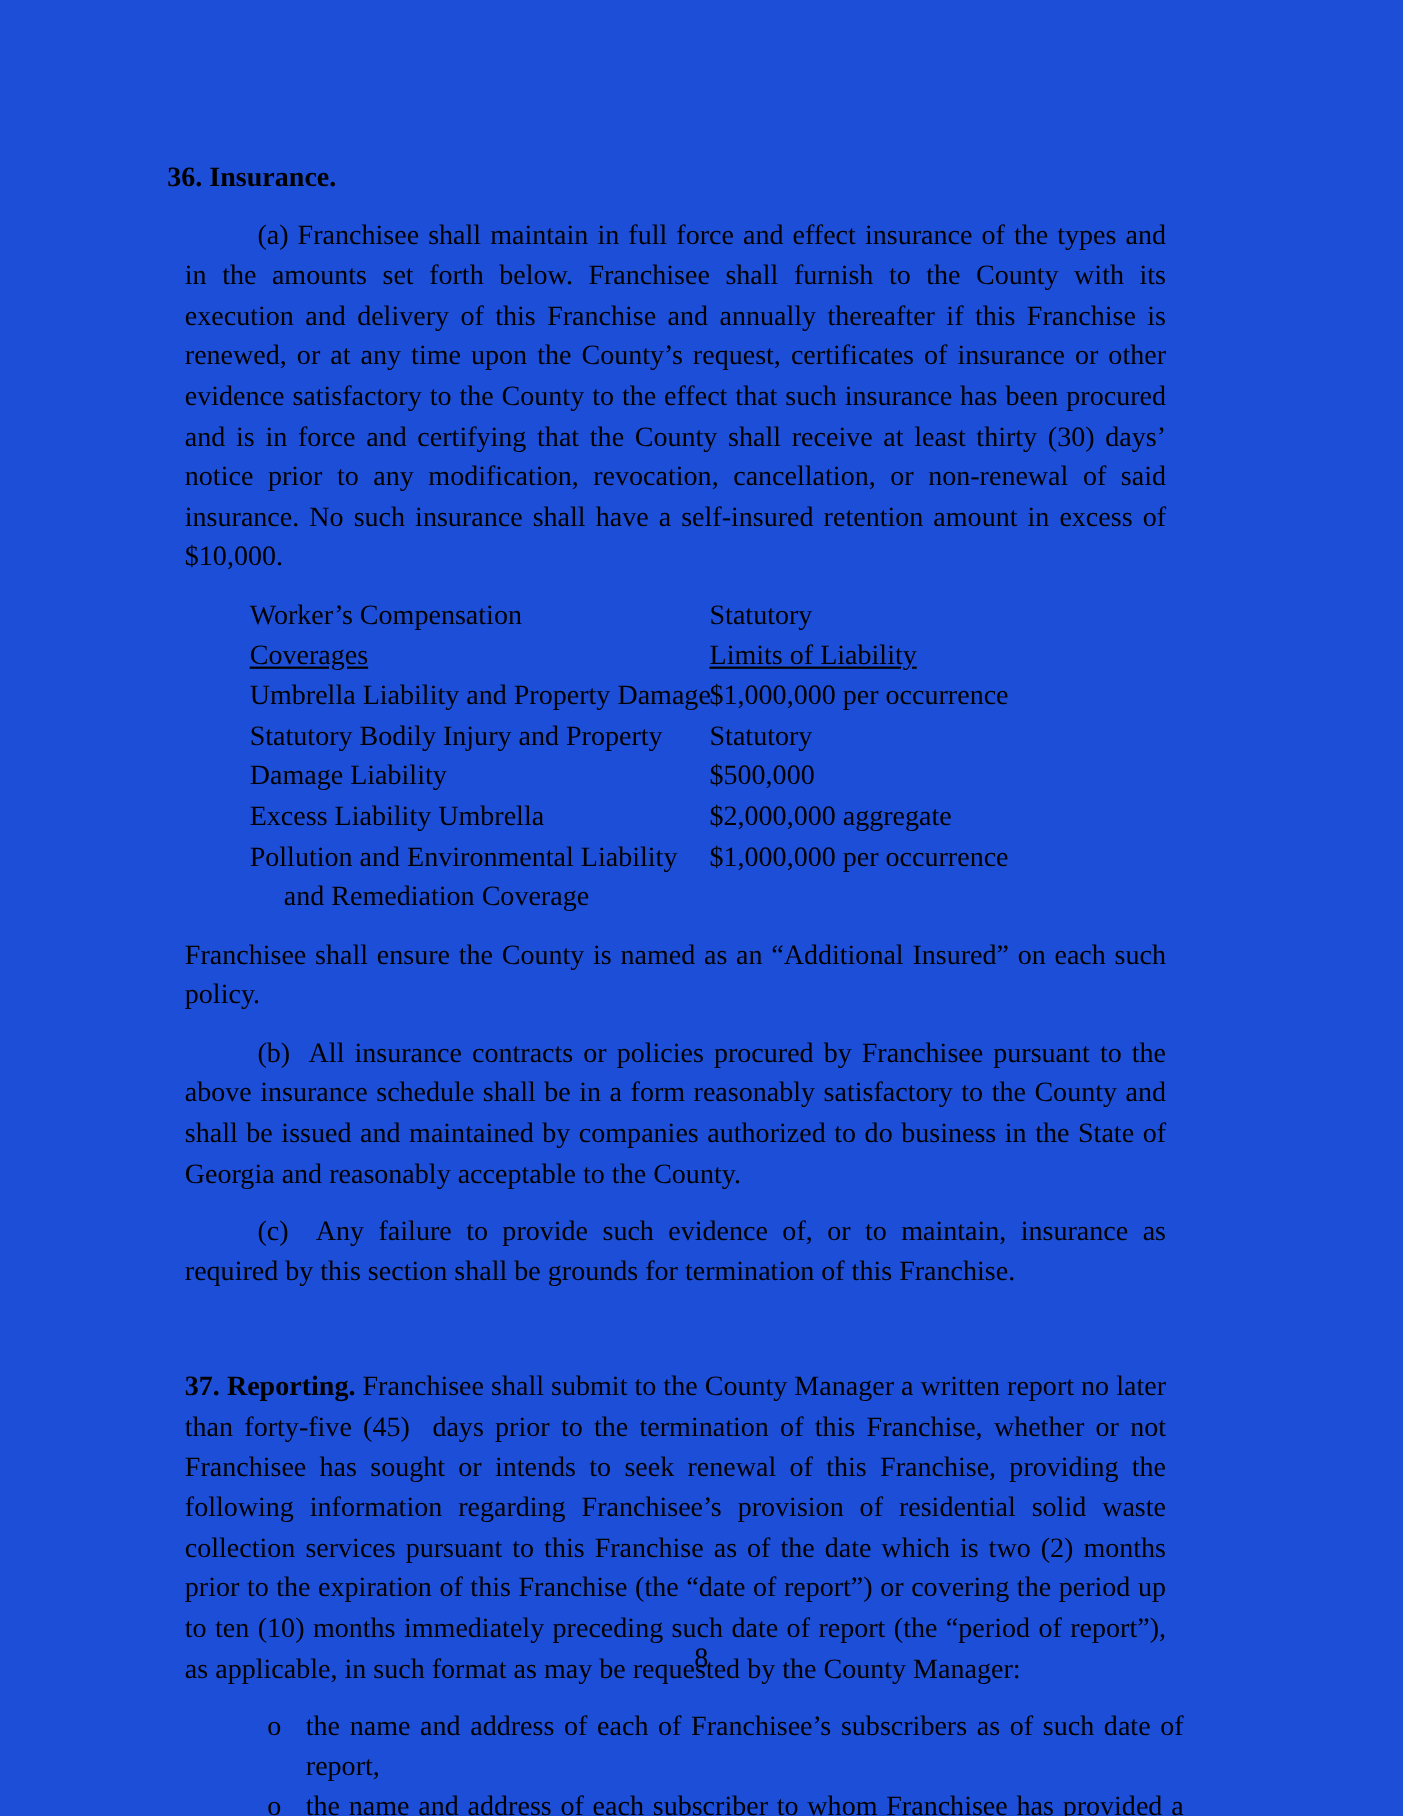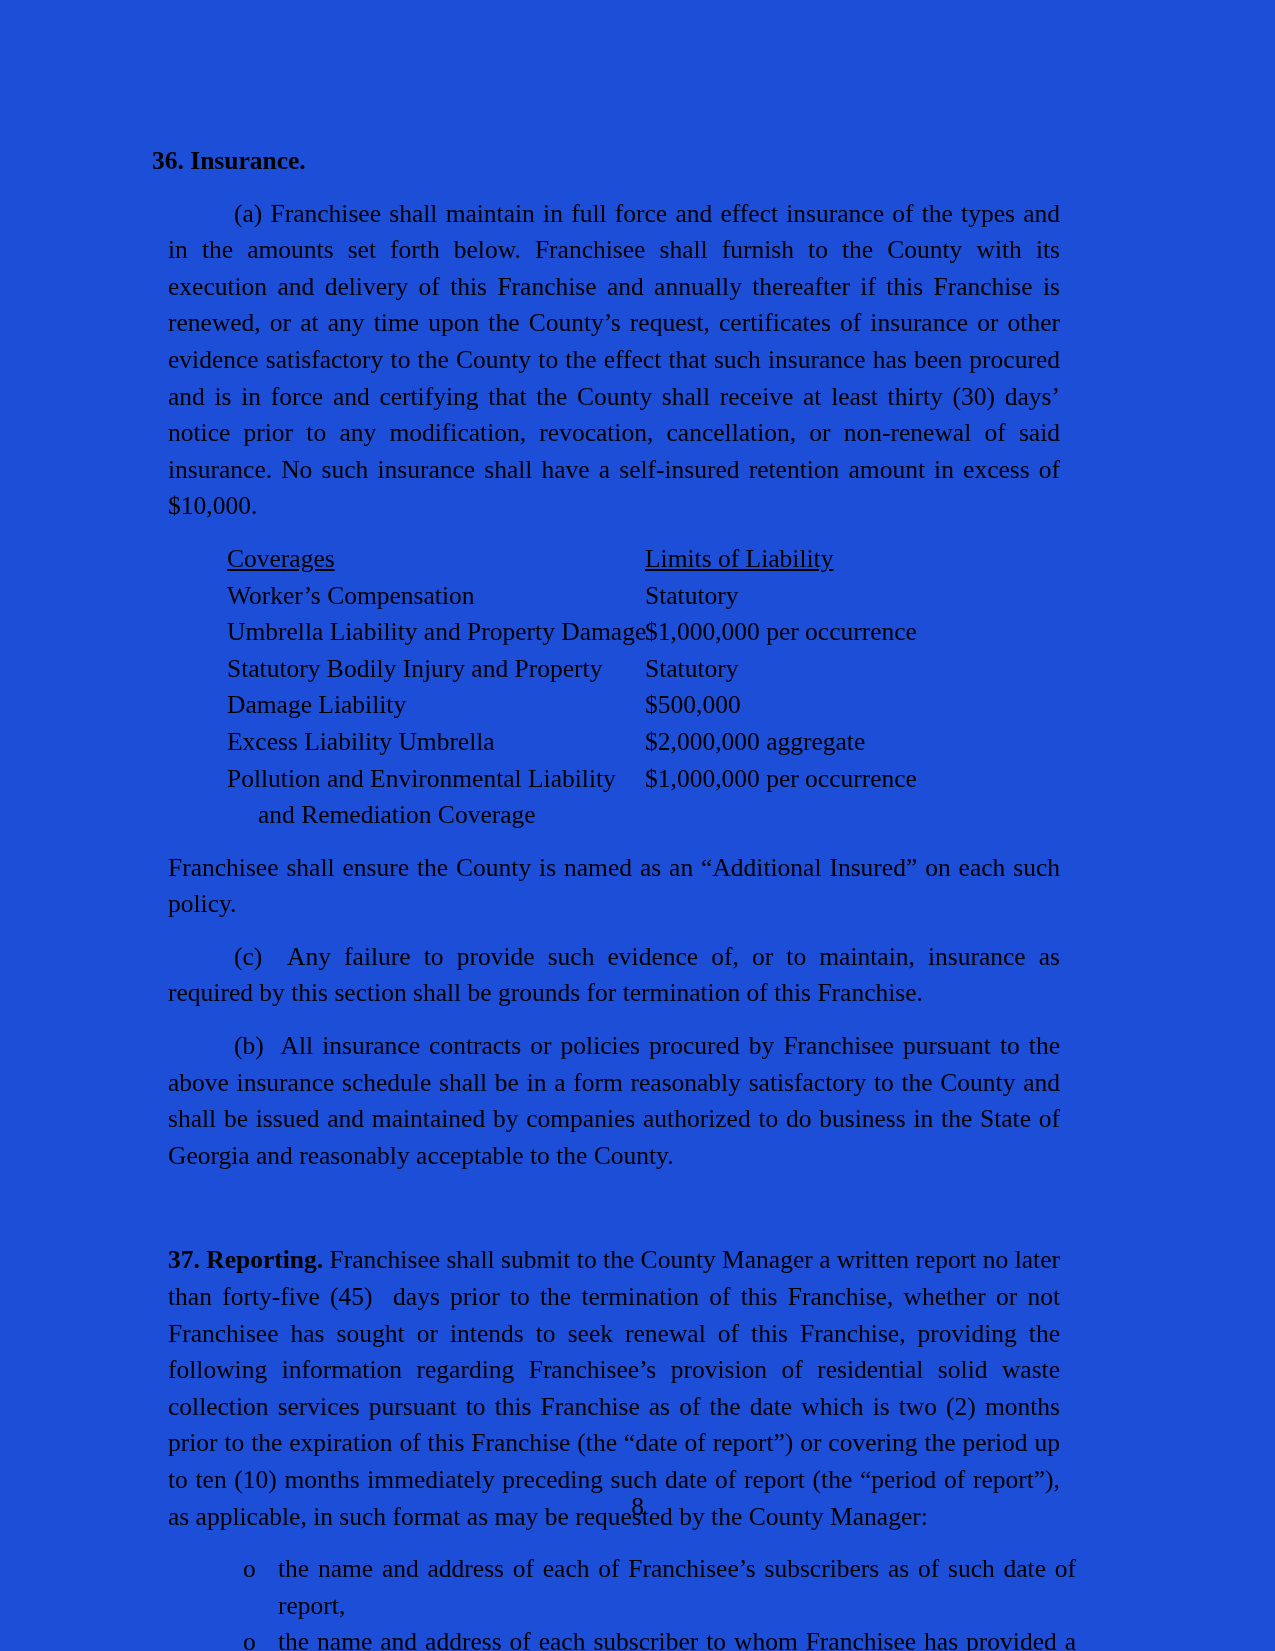--- a/index.html
+++ b/index.html
@@ -117,12 +117,12 @@
     <table class="cov-table">
       <tbody>
         <tr>
+          <td class="col-cov">Worker’s Compensation</td>
+          <td class="col-lim">Statutory</td>
+        </tr>
+        <tr>
           <td class="col-cov"><span class="uline">Coverages</span></td>
           <td class="col-lim"><span class="uline">Limits of Liability</span></td>
-        </tr>
-        <tr>
-          <td class="col-cov">Worker’s Compensation</td>
-          <td class="col-lim">Statutory</td>
         </tr>
         <tr>
           <td class="col-cov">Umbrella Liability and Property Damage</td>

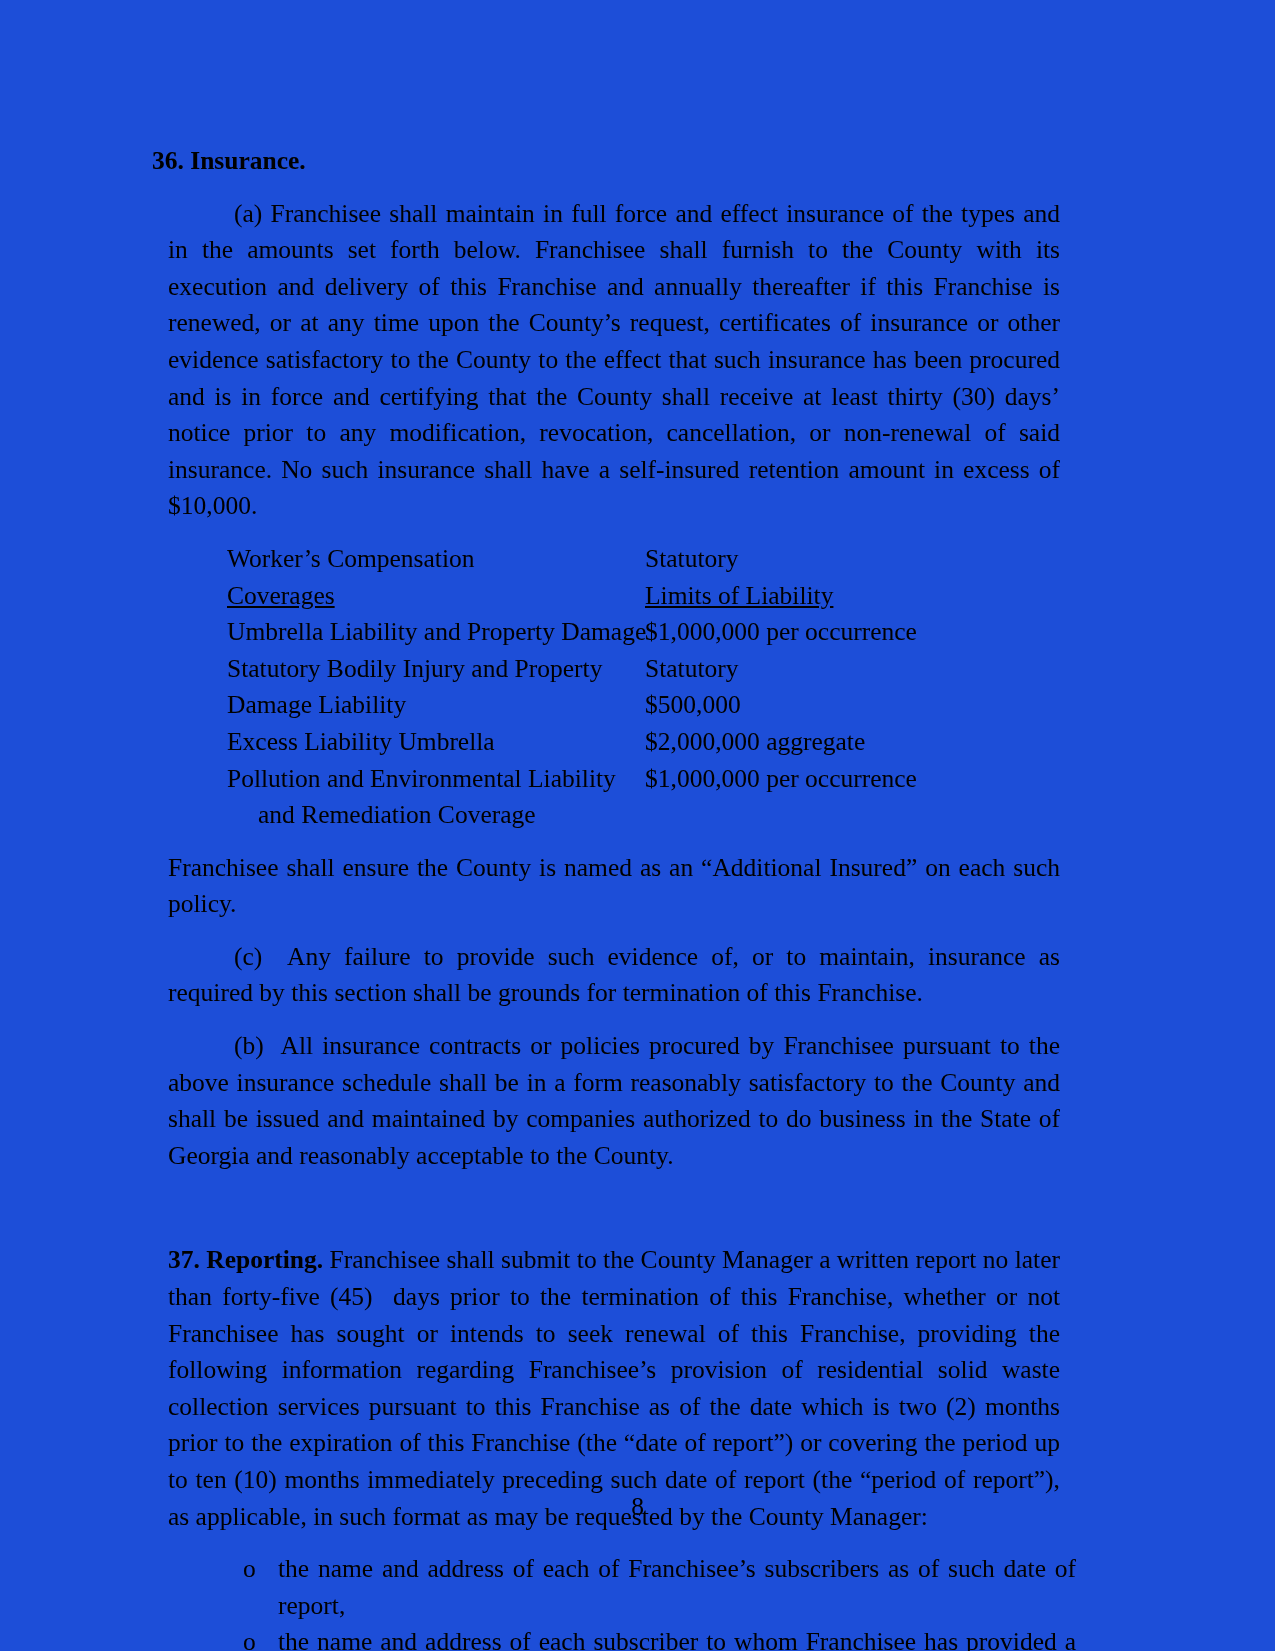--- a/index.html
+++ b/index.html
@@ -153,9 +153,9 @@
 
     <p class="para">Franchisee shall ensure the County is named as an “Additional Insured” on each such policy.</p>
 
+    <p class="para indent">(b)  All insurance contracts or policies procured by Franchisee pursuant to the above insurance schedule shall be in a form reasonably satisfactory to the County and shall be issued and maintained by companies authorized to do business in the State of Georgia and reasonably acceptable to the County.</p>
+
     <p class="para indent">(c)  Any failure to provide such evidence of, or to maintain, insurance as required by this section shall be grounds for termination of this Franchise.</p>
-
-    <p class="para indent">(b)  All insurance contracts or policies procured by Franchisee pursuant to the above insurance schedule shall be in a form reasonably satisfactory to the County and shall be issued and maintained by companies authorized to do business in the State of Georgia and reasonably acceptable to the County.</p>
 
     <div class="gap-block"></div>
 

